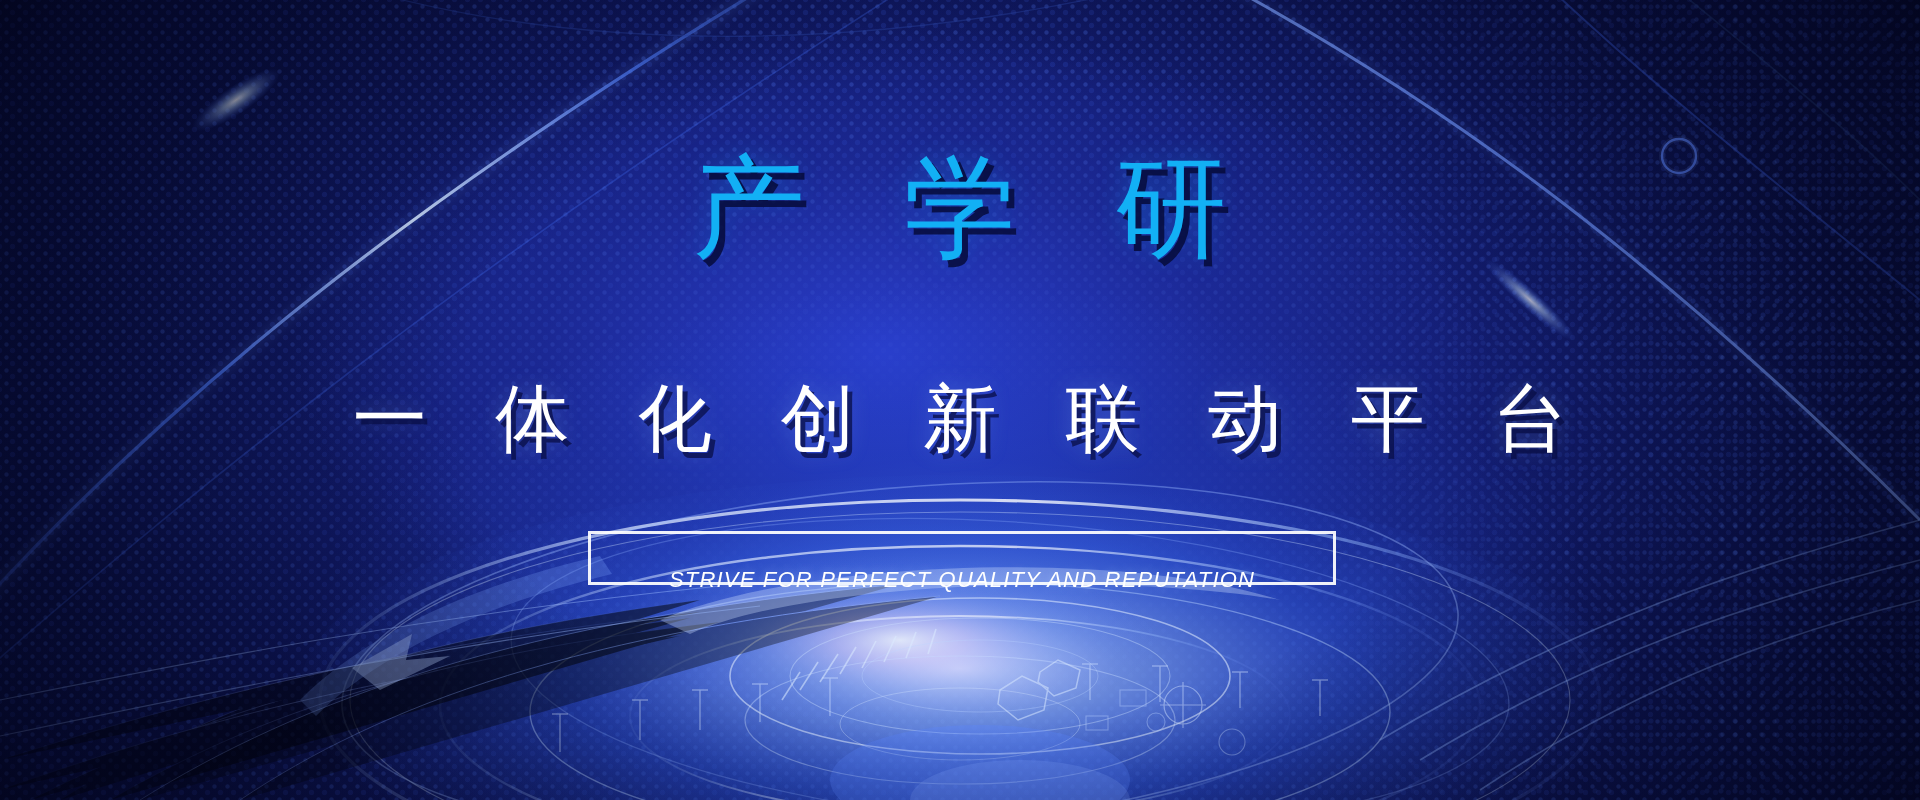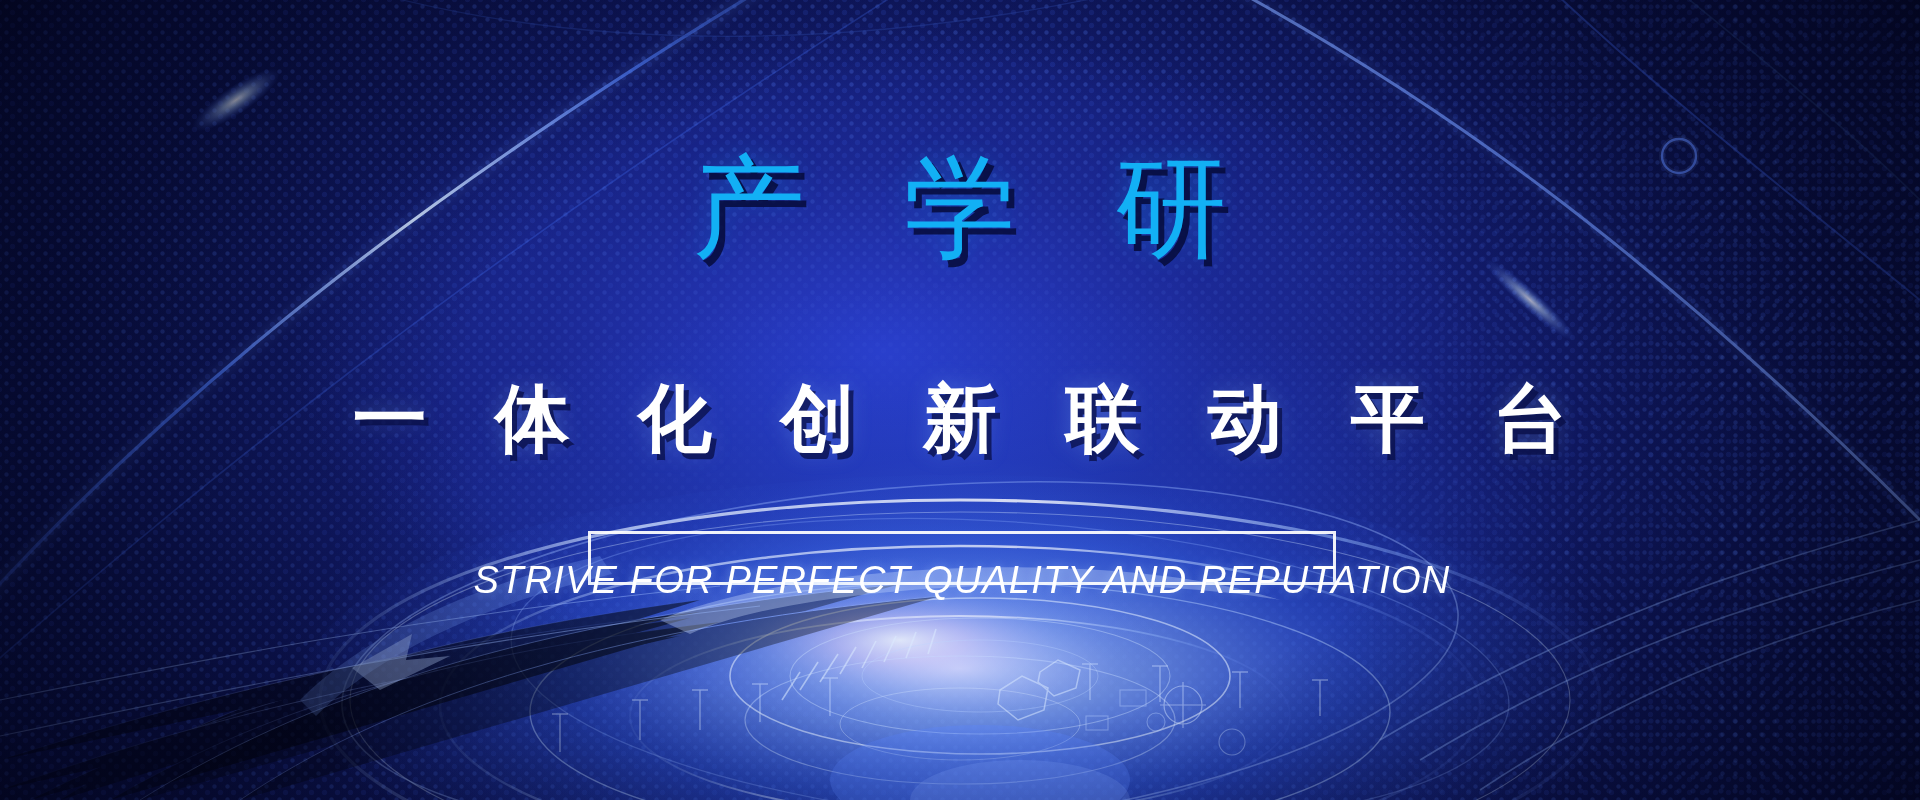--- a/index.html
+++ b/index.html
@@ -85,7 +85,7 @@
     top: 382px; left: 0; right: 0;
     font-size: 74px;
     line-height: 1;
-    font-weight: 700;
+    font-weight: 400;
     letter-spacing: 24px;
     text-indent: 24px;
     color: #ffffff;

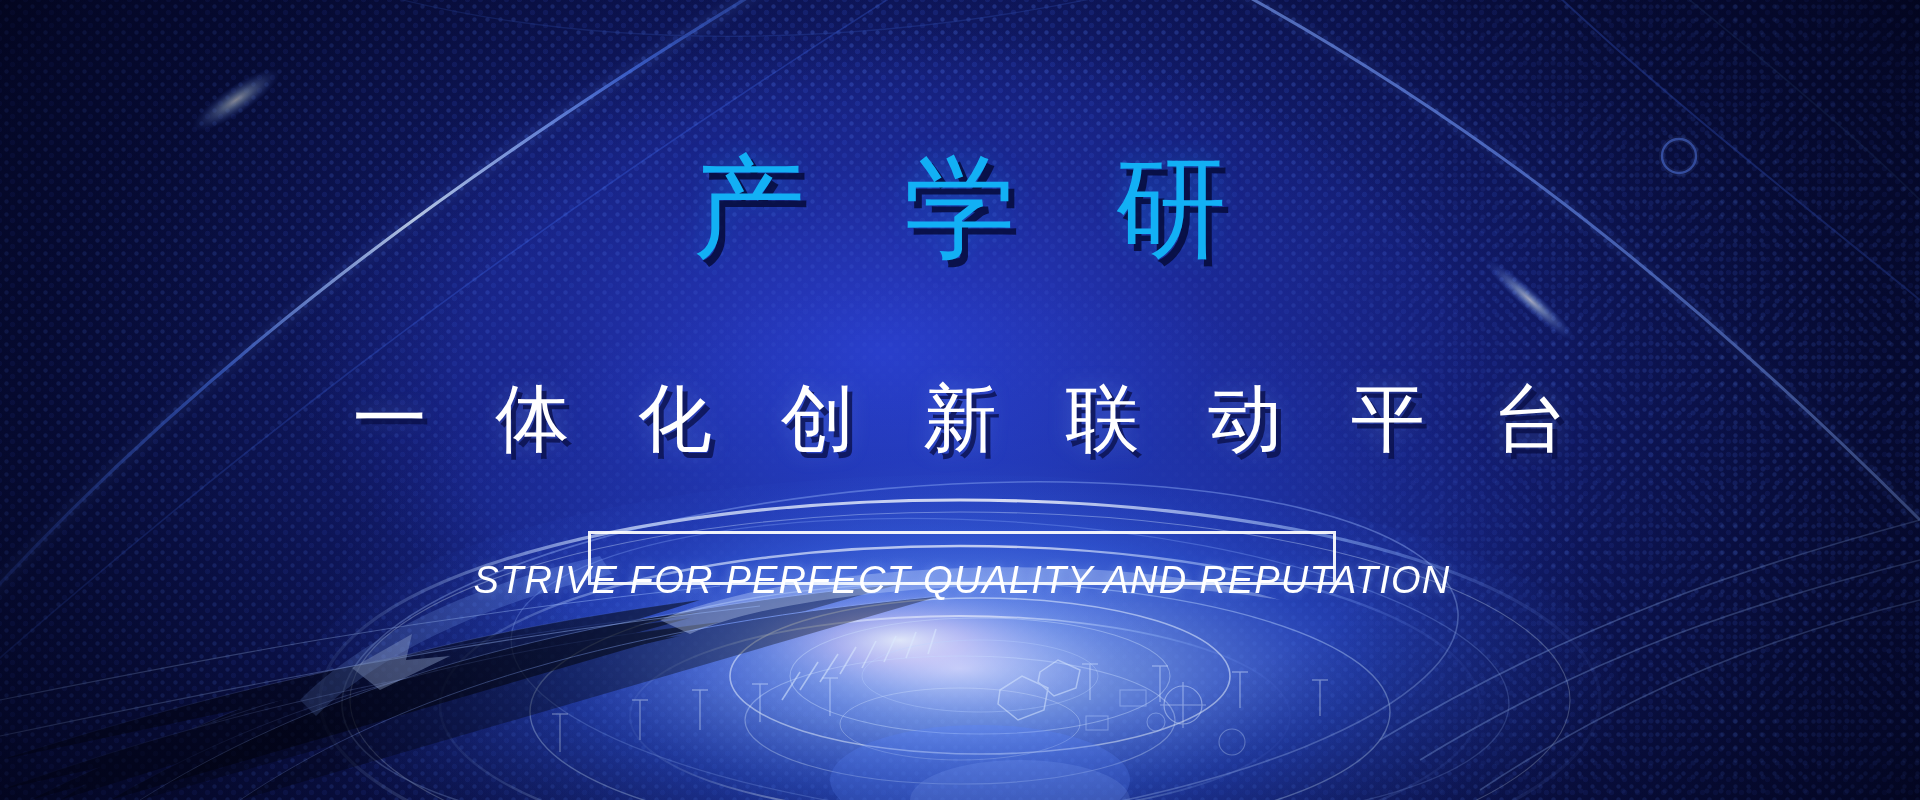--- a/index.html
+++ b/index.html
@@ -105,7 +105,7 @@
     justify-content: center;
   }
   .en-text {
-    font-size: 38px;
+    font-size: 22px;
     font-style: italic;
     font-weight: 400;
     letter-spacing: 1.2px;

